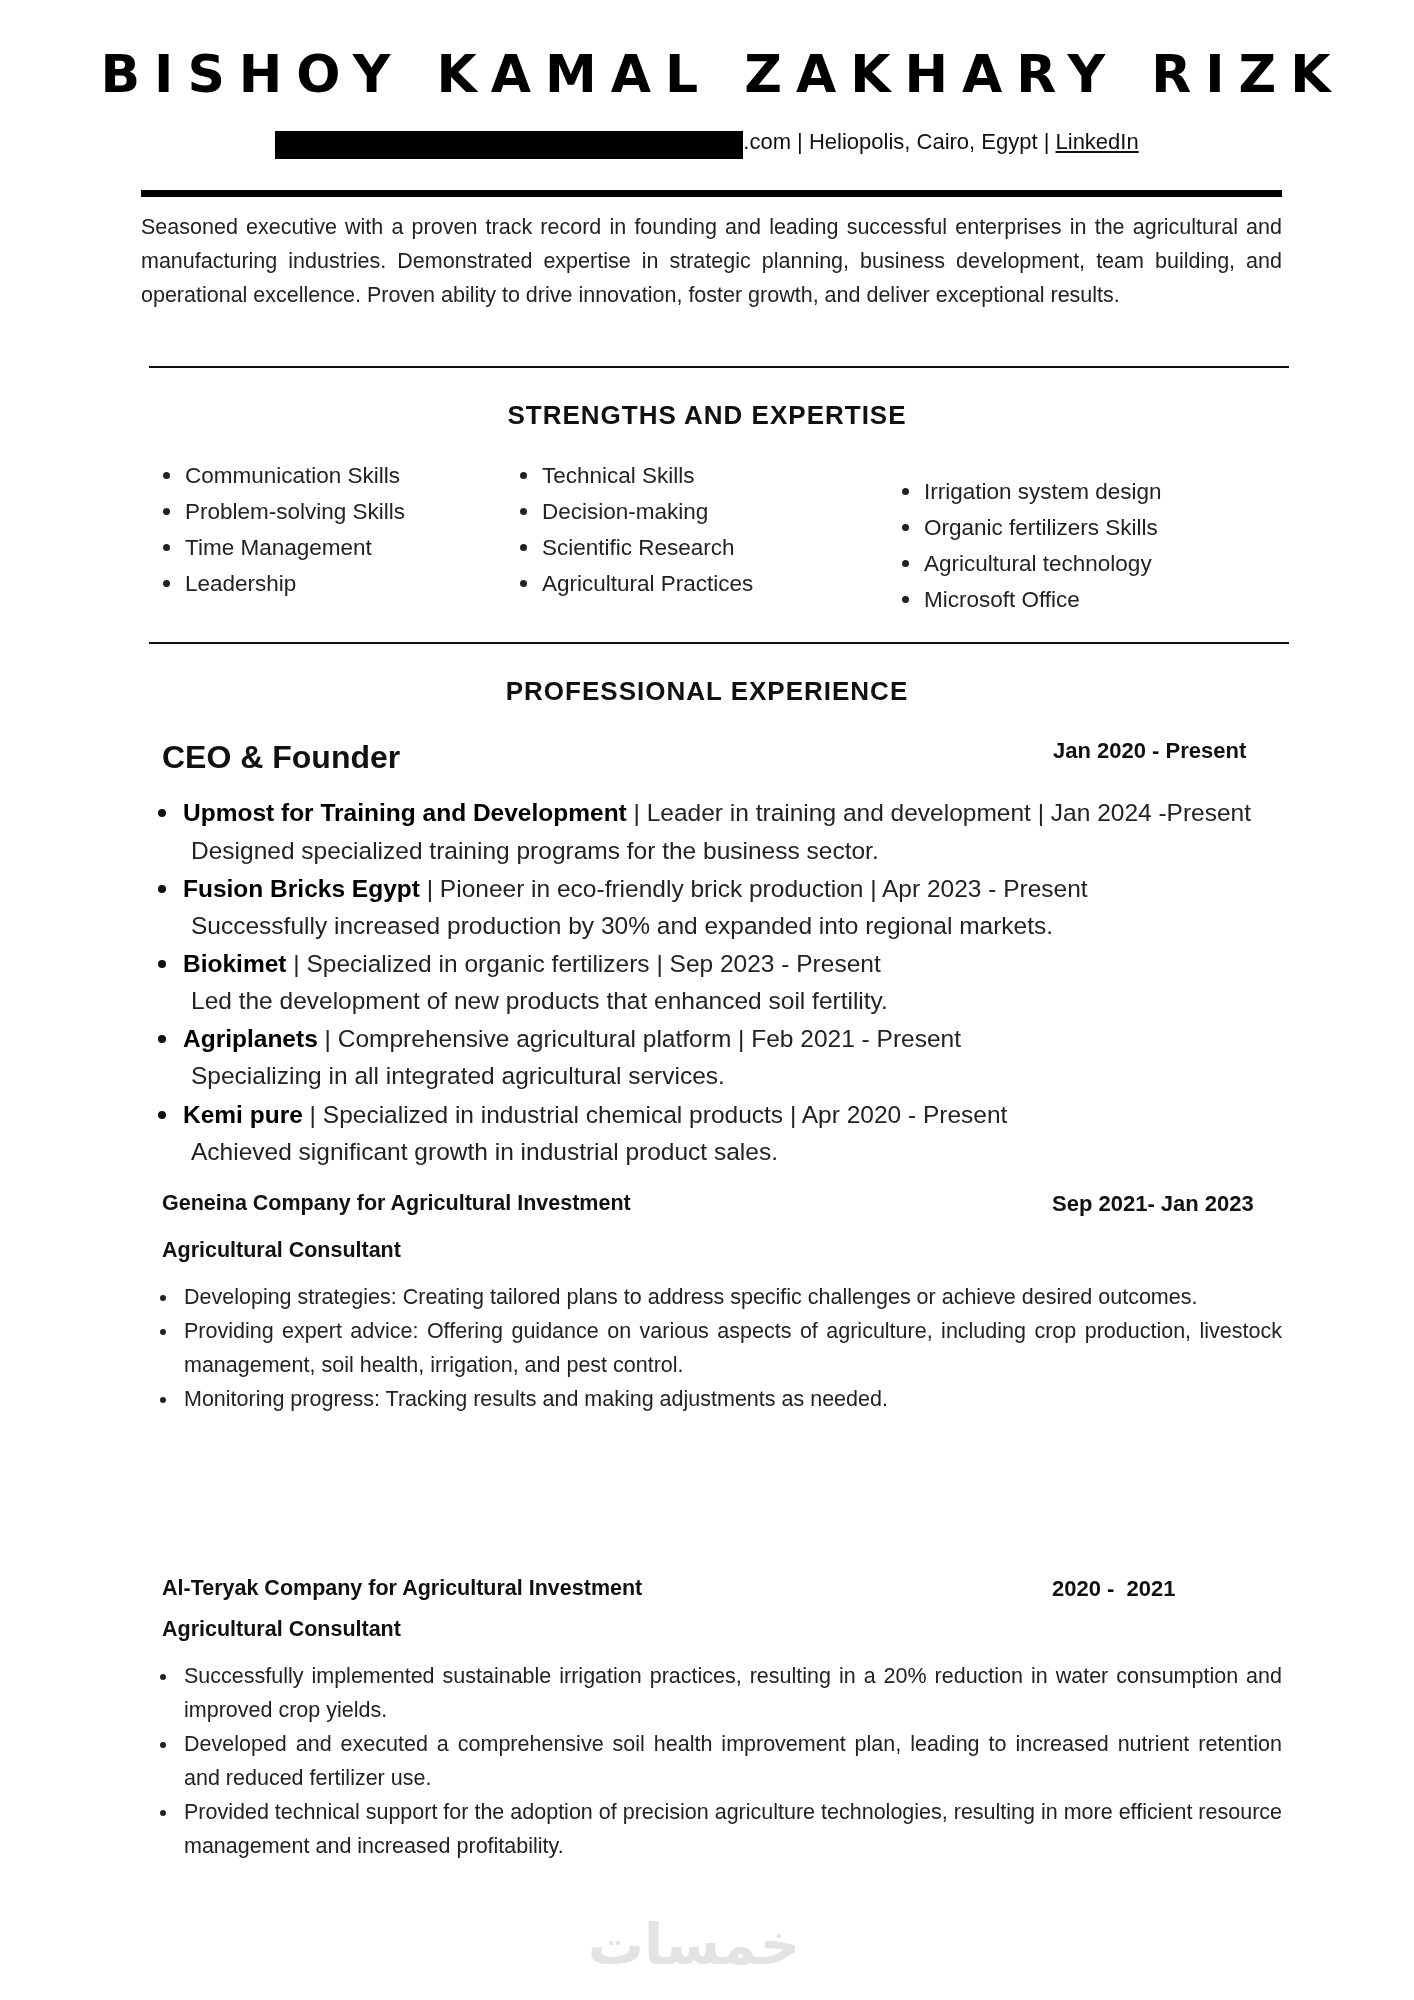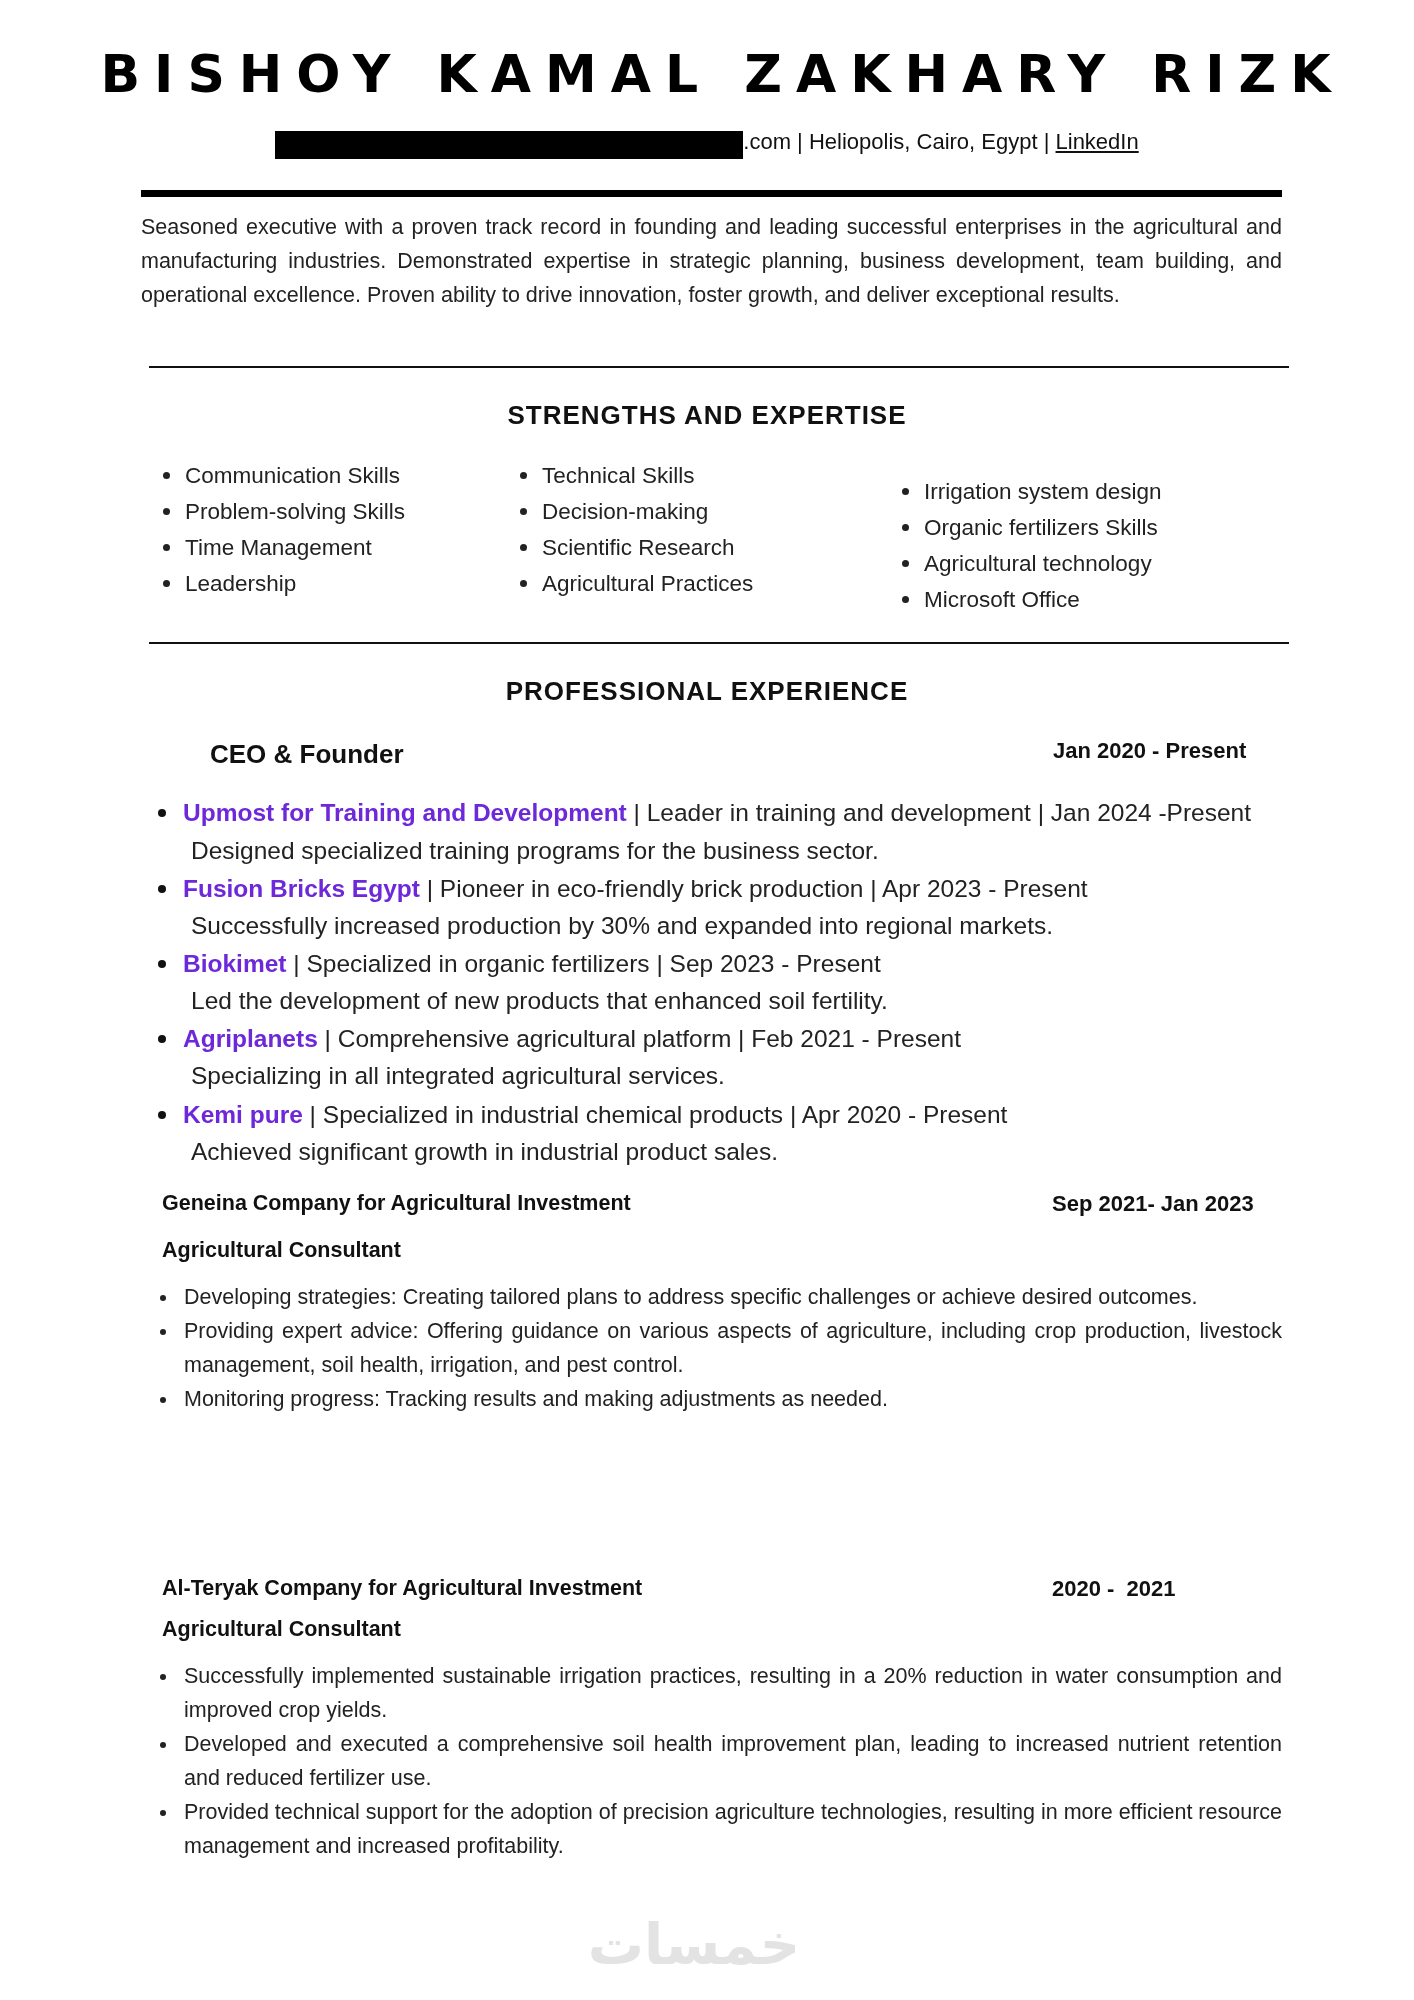--- a/index.html
+++ b/index.html
@@ -15,7 +15,7 @@
   .section-title { left:0; width:1414px; text-align:center; font-size:26px; font-weight:bold; letter-spacing:1px; color:#111; }
   .skill { font-size:22.5px; line-height:30px; color:#222; }
   .skill .dot { display:inline-block; width:7px; height:7px; border-radius:50%; background:#222; margin-right:15px; vertical-align:middle; position:relative; top:-2px; }
-  .role { font-size:26px; font-weight:bold; color:#111;margin-left:48px; }
+  .role { font-size:32px; font-weight:bold; color:#111; }
   .date { font-size:22px; font-weight:bold; color:#111; }
   .ceo-line { font-size:24.5px; line-height:30px; color:#222; white-space:nowrap; }
   .ceo-line b { color:#6d28d9; }

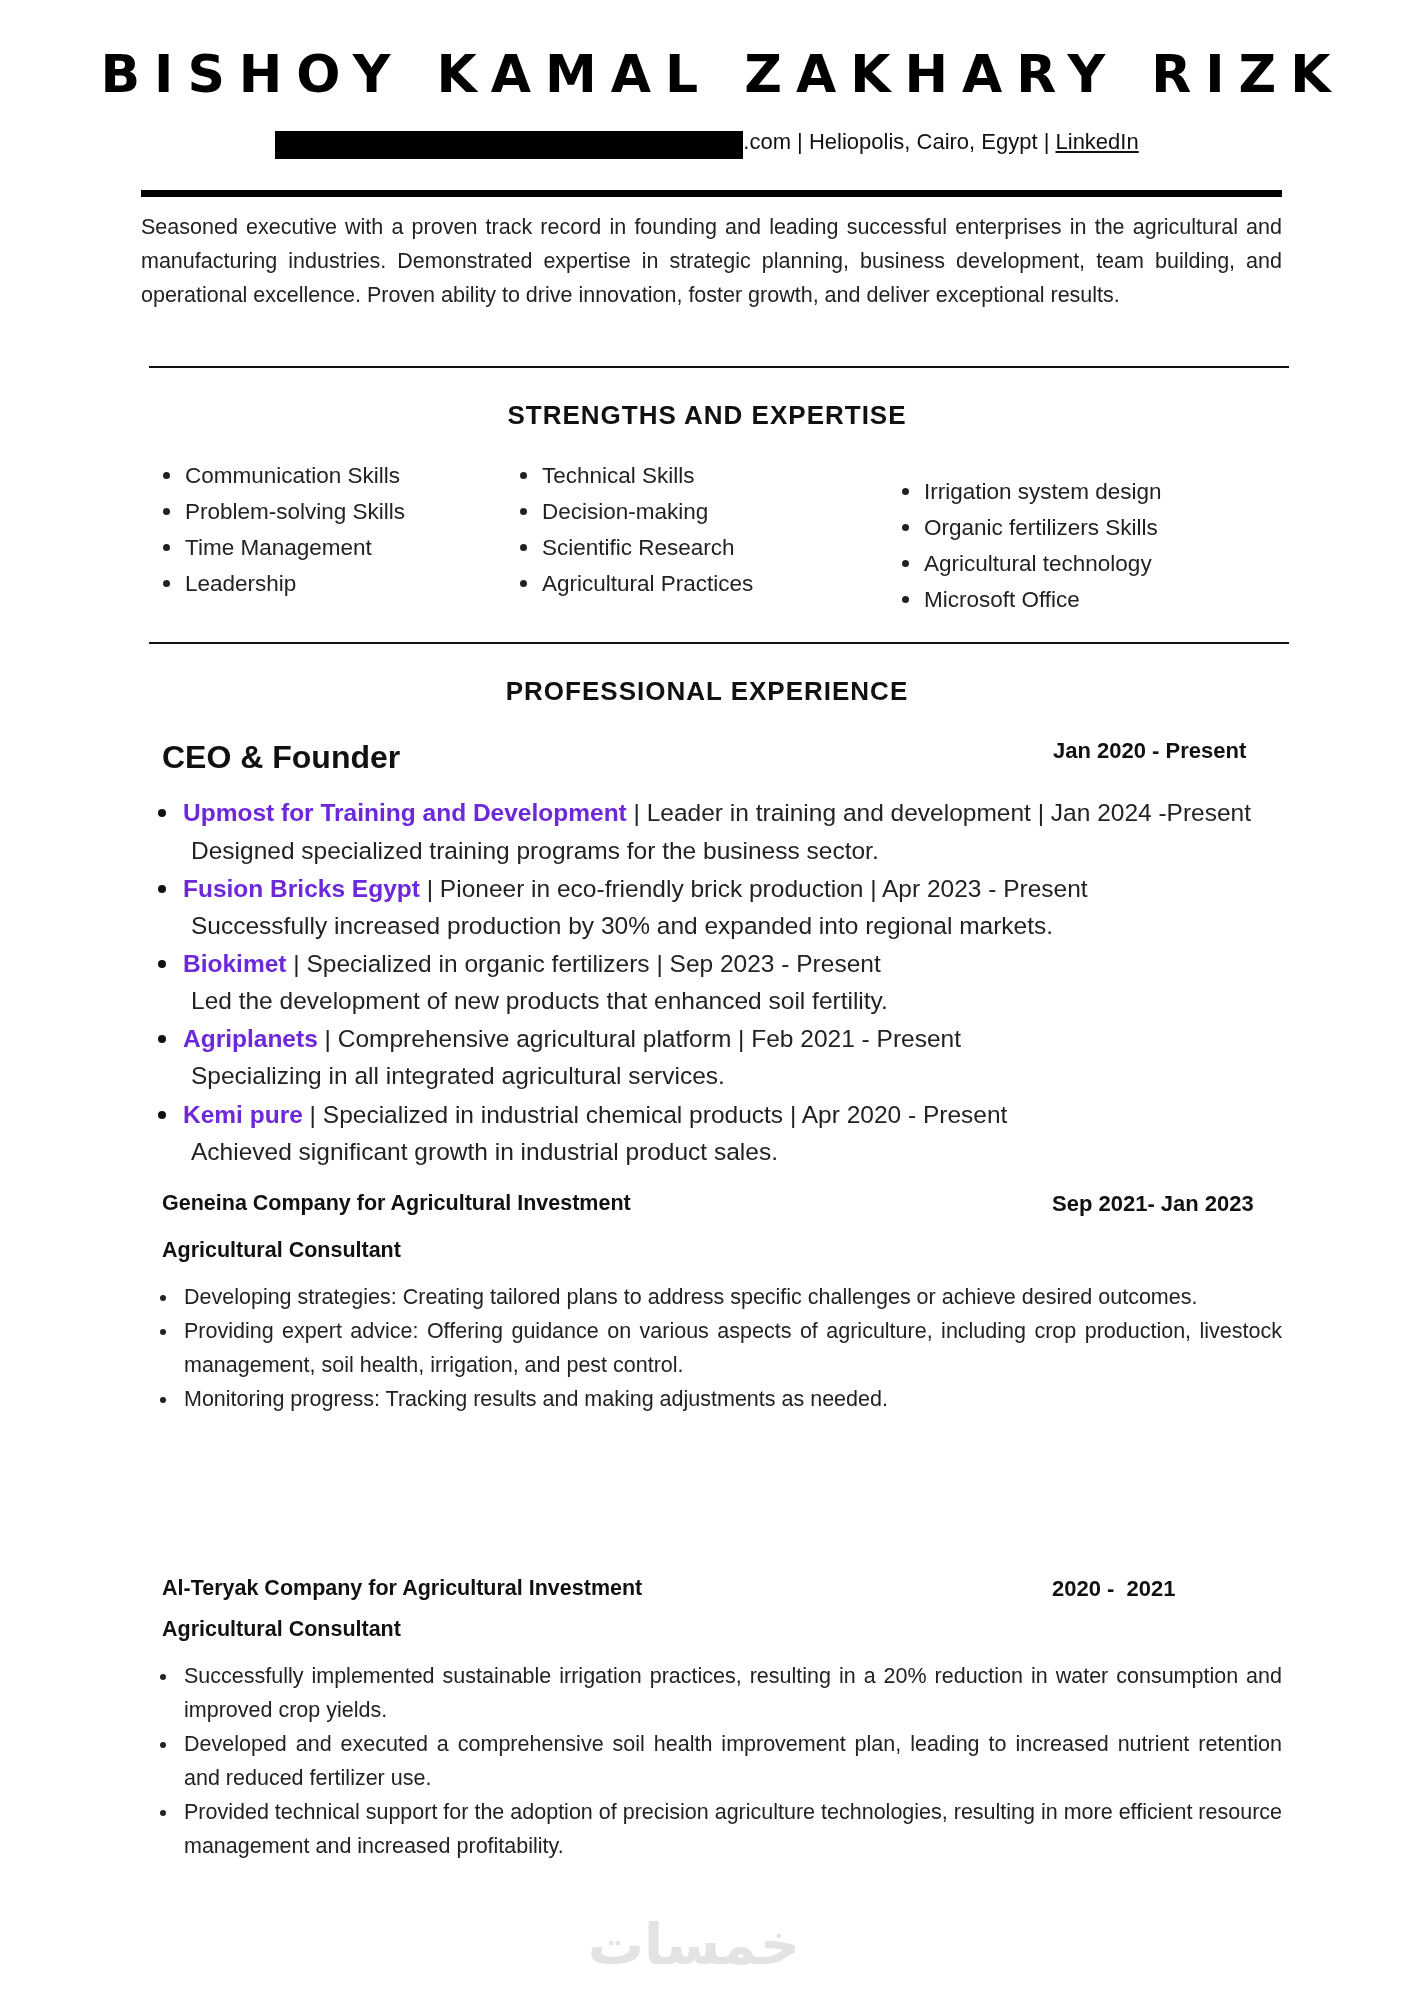--- a/index.html
+++ b/index.html
@@ -18,7 +18,7 @@
   .role { font-size:32px; font-weight:bold; color:#111; }
   .date { font-size:22px; font-weight:bold; color:#111; }
   .ceo-line { font-size:24.5px; line-height:30px; color:#222; white-space:nowrap; }
-  .ceo-line b { color:#6d28d9; }
+  .ceo-line b { color:#000000; }
   .ceo-line .dot { display:inline-block; width:8px; height:8px; border-radius:50%; background:#111; margin-right:17px; vertical-align:middle; position:relative; top:-2px; }
   .ceo-desc { font-size:24.5px; line-height:30px; color:#222; white-space:nowrap; }
   .company { font-size:21.5px; font-weight:bold; color:#111; }

